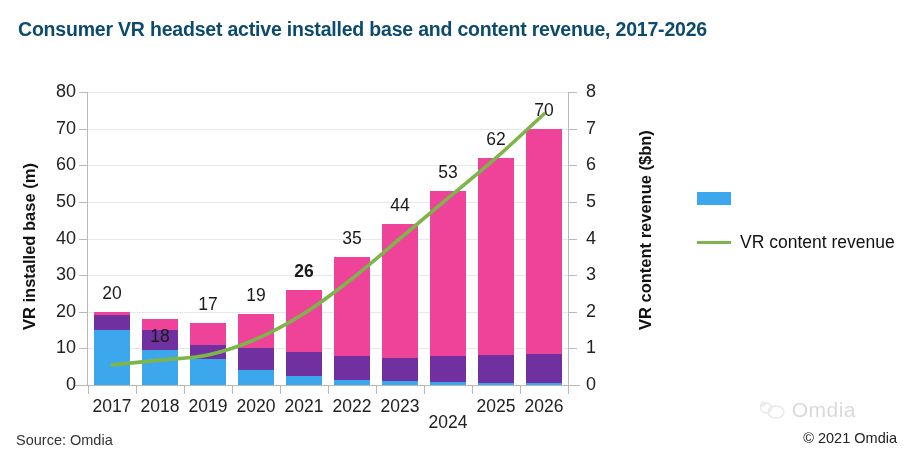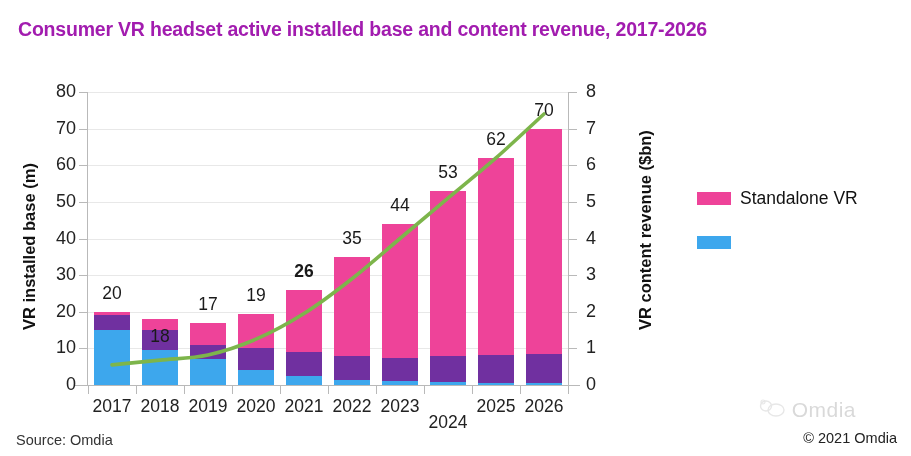--- a/index.html
+++ b/index.html
@@ -24,7 +24,7 @@
     font-weight: bold;
     letter-spacing: -0.2px;
     white-space: nowrap;
-    color: #a21caf;
+    color: #0c4a6e;
   }
   
   .plot {

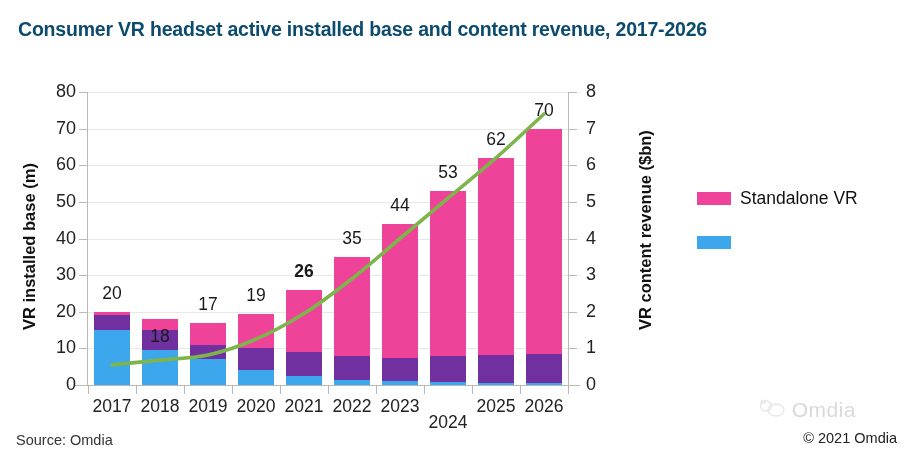--- a/index.html
+++ b/index.html
@@ -307,10 +307,6 @@
 
   <div class="legend" id="legend">
       <div class="legend-row">
-        <span class="legend-swatch" style="background: rgb(238, 67, 153);"></span>
-        <span class="legend-text">Standalone VR</span>
-      </div>
-      <div class="legend-row">
         <span class="legend-swatch" style="background: rgb(61, 167, 237);"></span>
       </div>
     </div>

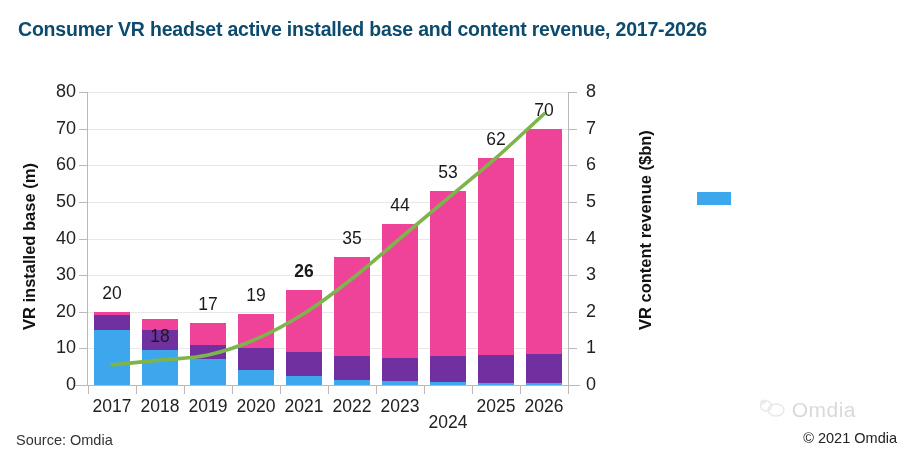--- a/index.html
+++ b/index.html
@@ -309,6 +309,10 @@
       <div class="legend-row">
         <span class="legend-swatch" style="background: rgb(61, 167, 237);"></span>
       </div>
+      <div class="legend-row">
+        <span class="legend-line" style="background: rgb(125, 181, 75);"></span>
+        <span class="legend-text">VR content revenue</span>
+      </div>
     </div>
 
   <div class="watermark">

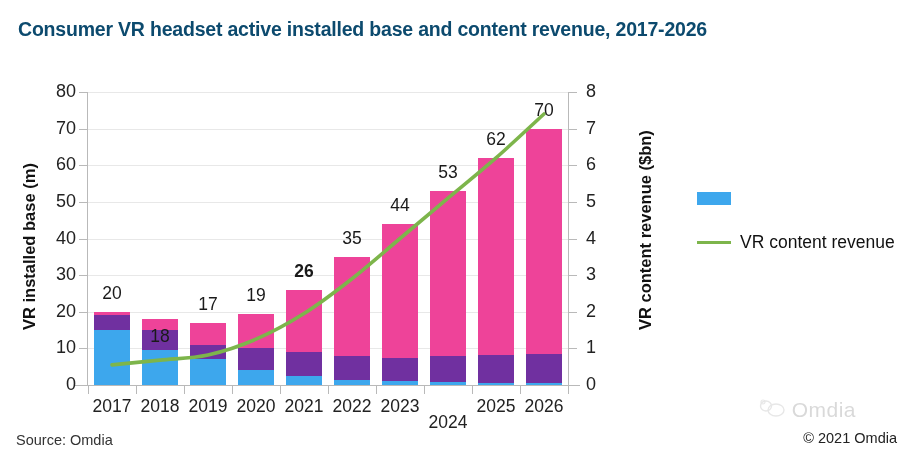--- a/index.html
+++ b/index.html
@@ -136,7 +136,7 @@
   }
   .watermark {
     position: absolute; right: 55px; top: 398px;
-    display: flex; align-items: flex-start;
+    display: flex; align-items: flex-end;
     opacity: 0.32;
   }
   .watermark-text {

